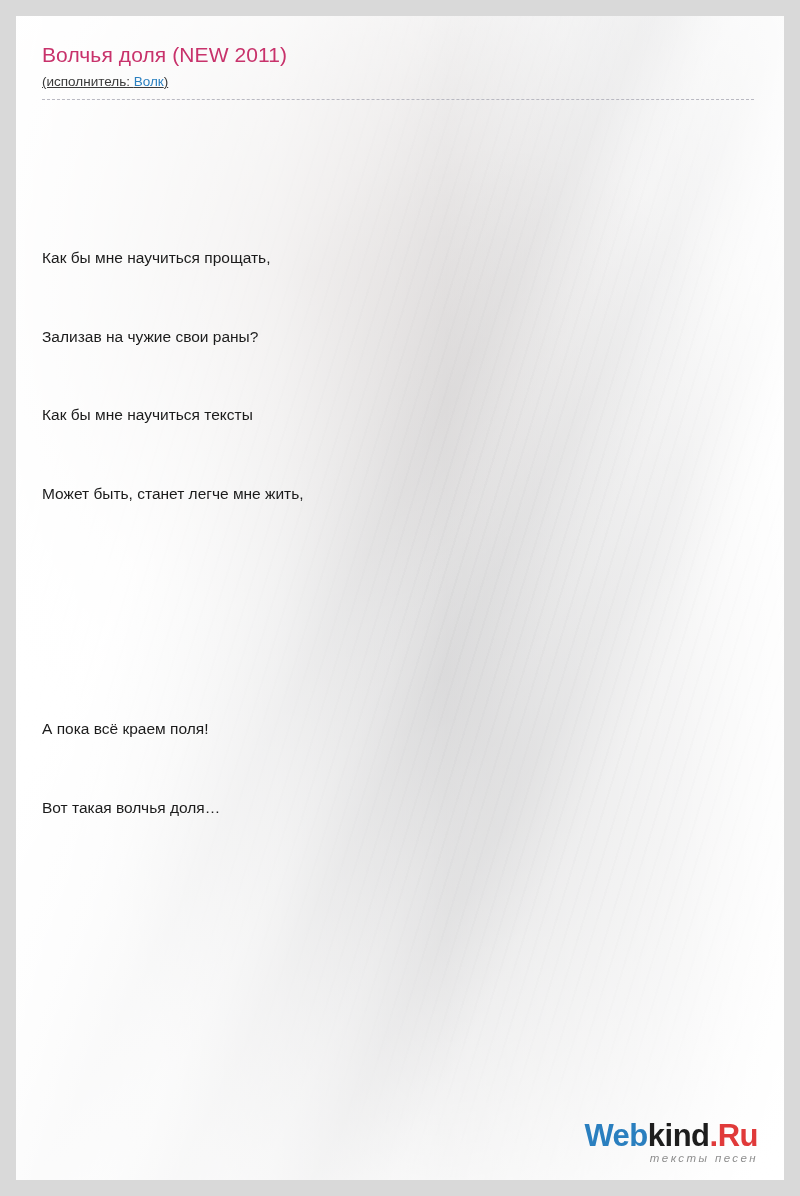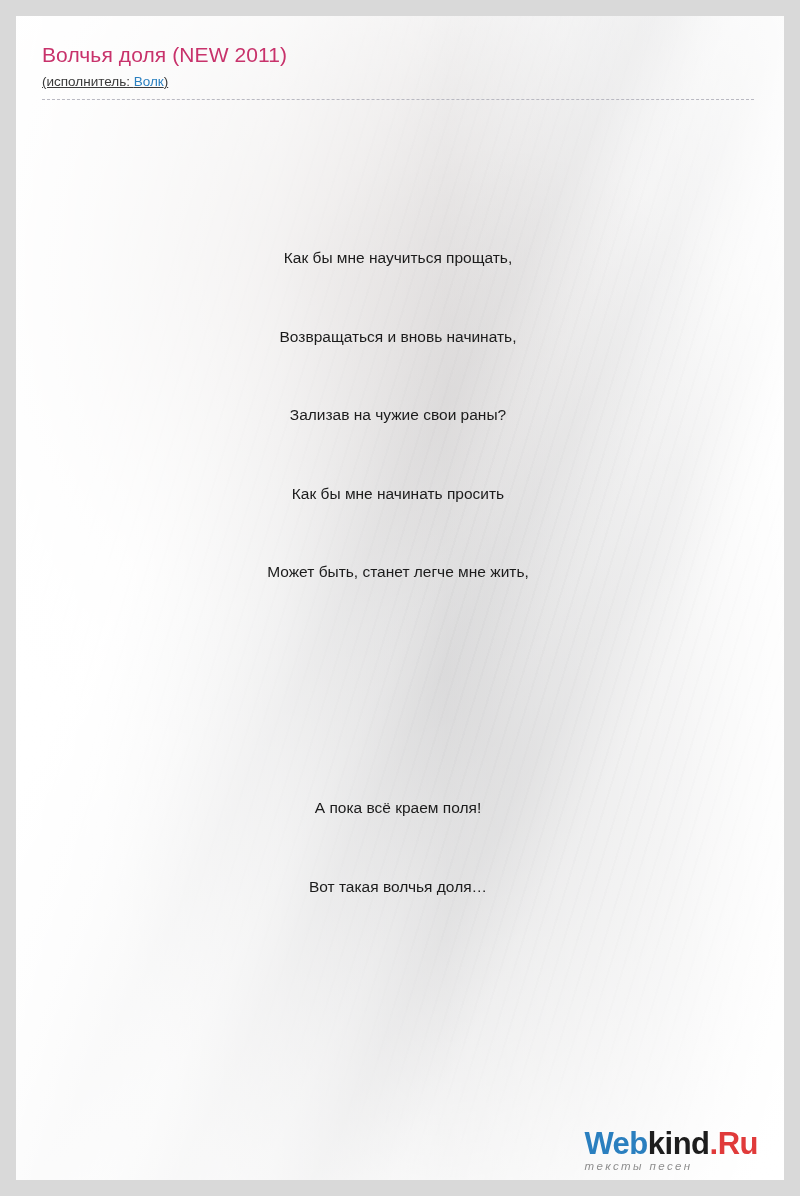--- a/index.html
+++ b/index.html
@@ -103,7 +103,7 @@
     white-space: pre-wrap;
     font-family: "Liberation Sans", sans-serif;
   }
-  .stanza { margin: 0 0 26px 0; text-align: center; }
+  .stanza { margin: 0 0 26px 0; }
   .stanza:last-child { margin-bottom: 0; }
   .line { display: block; }
 

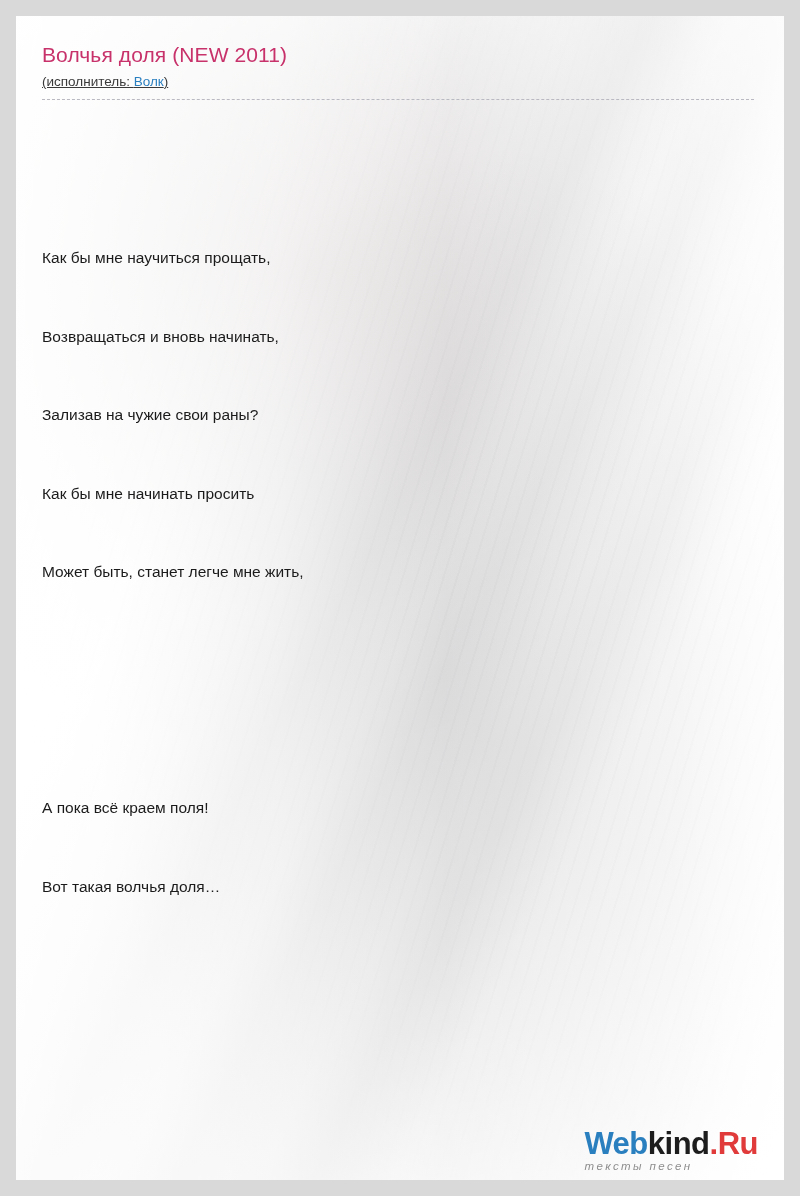--- a/index.html
+++ b/index.html
@@ -157,7 +157,6 @@
 
         <p class="stanza">
           <span class="line">Как бы мне научиться прощать,</span>
-          <span class="line">Возвращаться и вновь начинать,</span>
           <span class="line">Зализав на чужие свои раны?</span>
           <span class="line">Как бы мне начинать просить</span>
           <span class="line">Может быть, станет легче мне жить,</span>

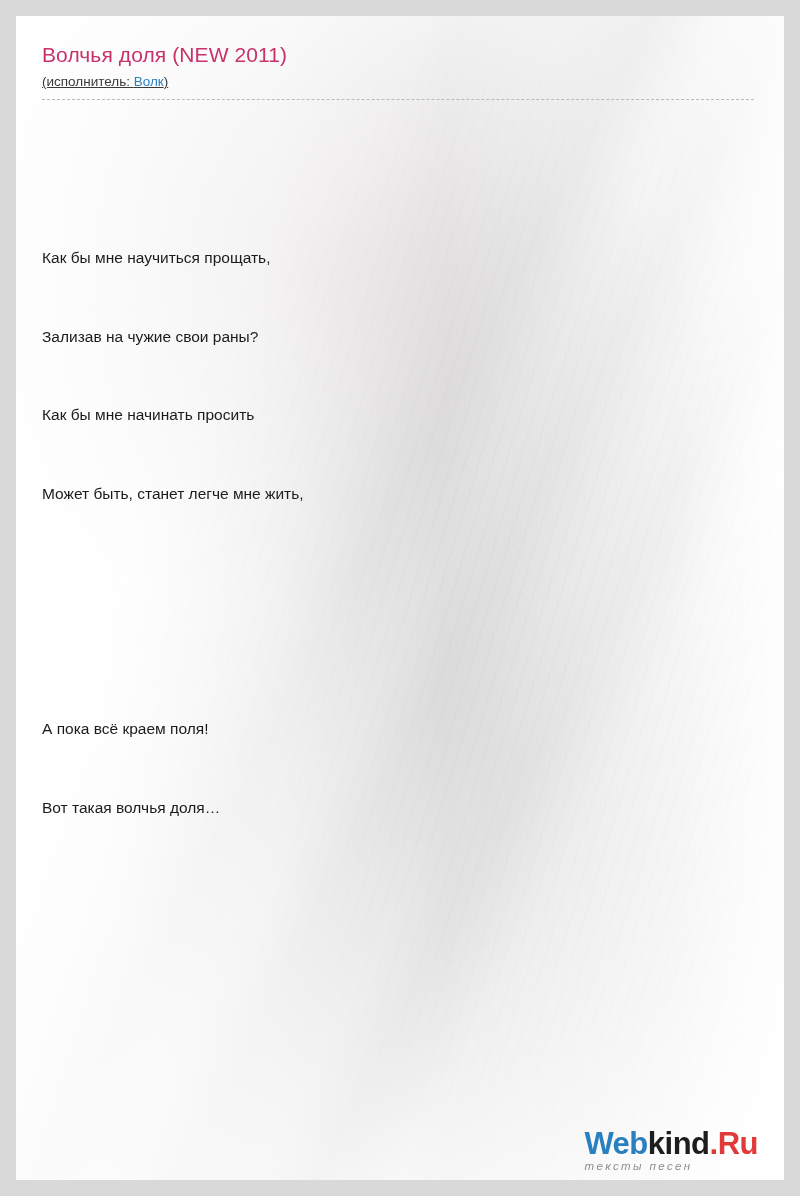--- a/index.html
+++ b/index.html
@@ -158,7 +158,7 @@
         <p class="stanza">
           <span class="line">Как бы мне научиться прощать,</span>
           <span class="line">Зализав на чужие свои раны?</span>
-          <span class="line">Как бы мне начинать просить</span>
+          <span class="line">Как бы мне научиться тексты</span>
           <span class="line">Может быть, станет легче мне жить,</span>
         </p>
 

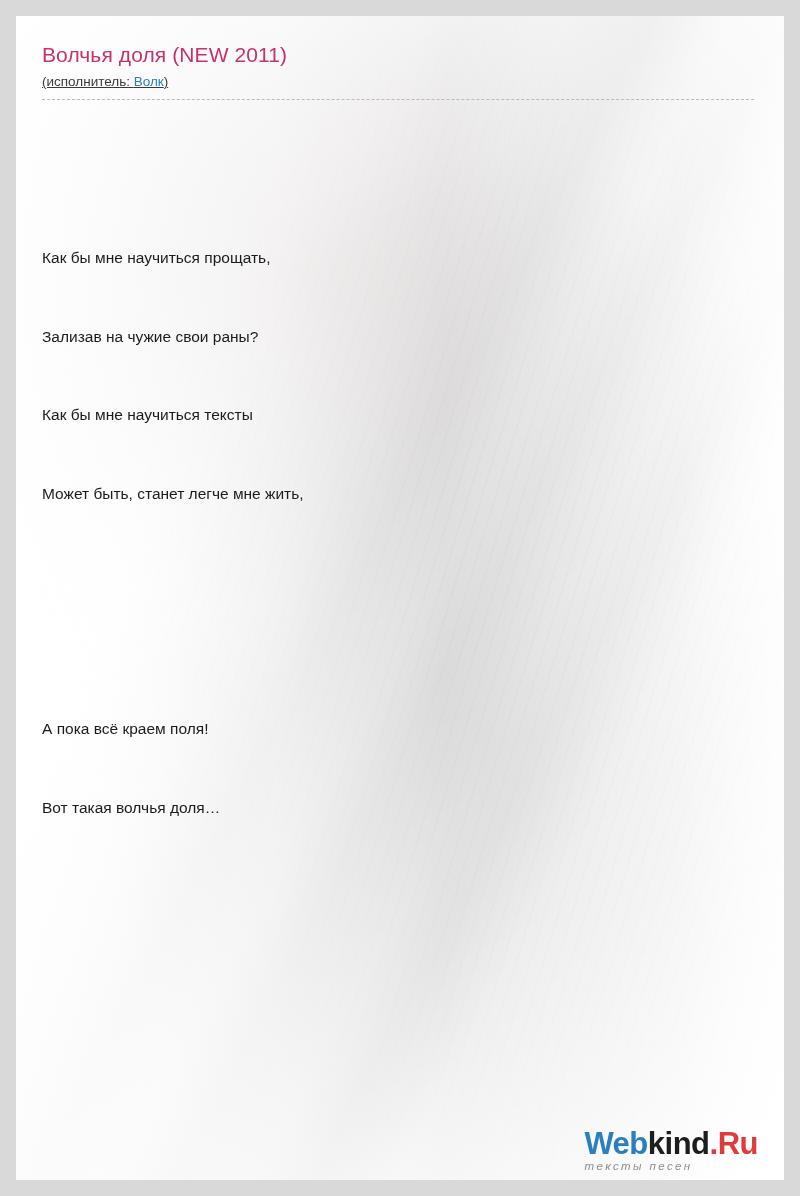--- a/index.html
+++ b/index.html
@@ -111,9 +111,9 @@
   .logo {
     position: absolute;
     right: 26px;
-    bottom: 8px;
+    bottom: 16px;
     z-index: 4;
-    text-align: left;
+    text-align: right;
     line-height: 1;
     user-select: none;
   }

